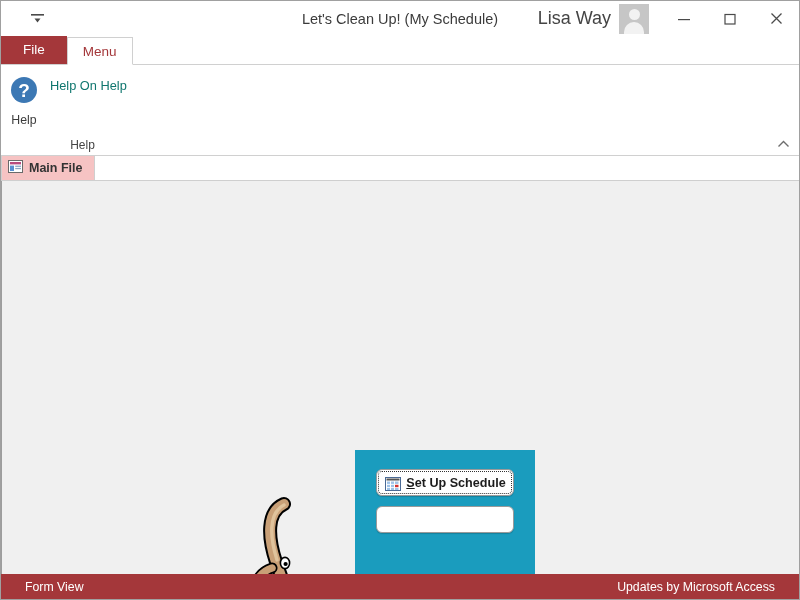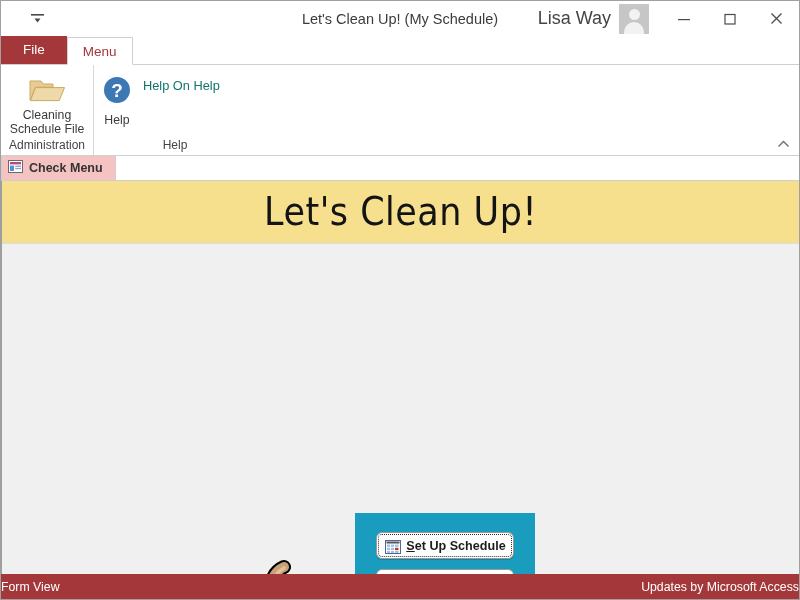--- a/index.html
+++ b/index.html
@@ -396,23 +396,6 @@
 
   <div class="ribbon">
 
-    <div class="rgroup grp-admin">
-      <div class="gbody">
-        <div class="bigbtn">
-          <div class="bicon">
-            <svg width="40" height="32" viewBox="0 0 40 32">
-              <path d="M3 7 h11 l2.4 3 h9.6 v3.2 H8.5 L3.4 26 H3 Z" fill="#e8cb96" stroke="#c9a961" stroke-width="1"></path>
-              <path d="M8.6 13.6 H37.5 L32.2 26.6 H3.4 Z" fill="#f0d9a8" stroke="#c9a961" stroke-width="1"></path>
-            </svg>
-          </div>
-          <div class="blabel">
-            <span>Cleaning</span><br>
-            <span>Schedule File</span>
-          </div>
-        </div>
-      </div>
-      <div class="glabel">Administration</div>
-    </div>
 
     <div class="rgroup grp-help">
       <div class="gbody">

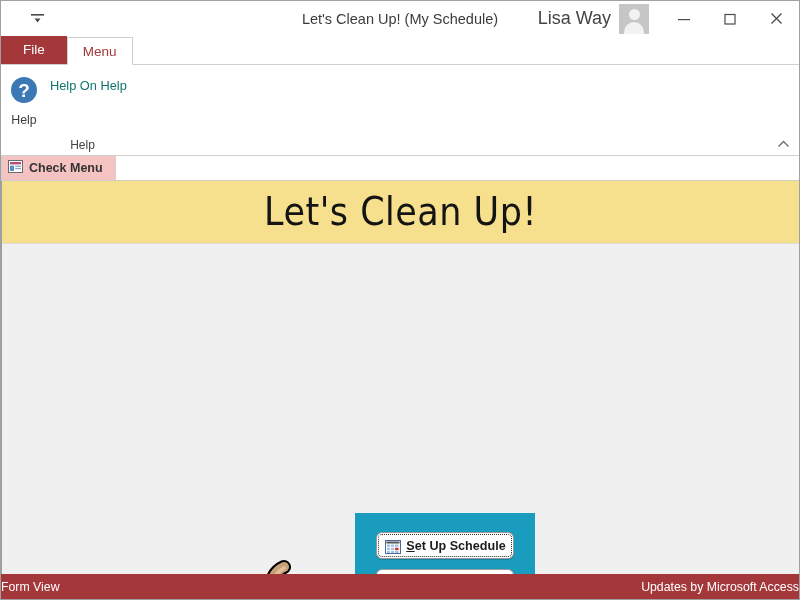--- a/index.html
+++ b/index.html
@@ -435,7 +435,7 @@
           <rect x="7.2" y="7.9" width="5.8" height="1.3" fill="#8aa5c4"></rect>
         </svg>
       </span>
-      <span>Check Menu</span>
+      <span>Main File</span>
     </div>
   </div>
 

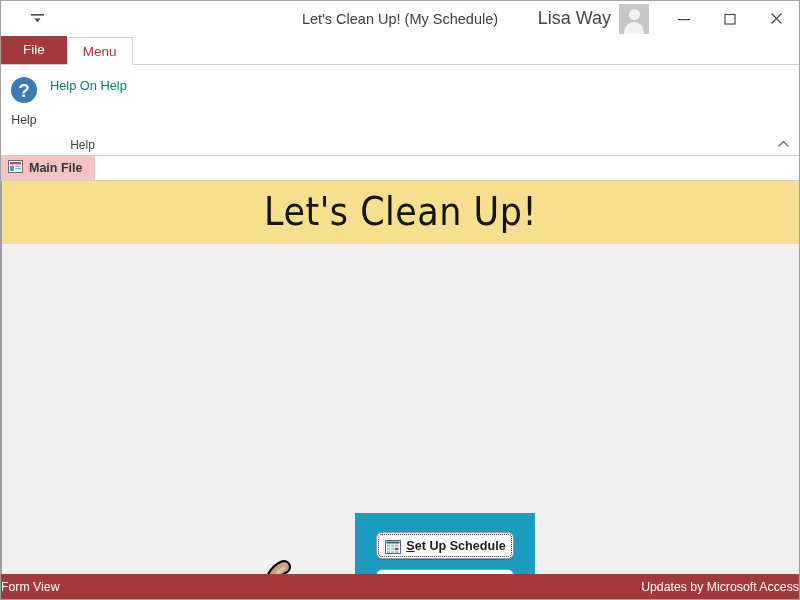--- a/index.html
+++ b/index.html
@@ -441,9 +441,6 @@
 
   <div class="formwrap">
 
-    <div class="banner">
-      <div class="banner-title">Let's Clean Up!</div>
-    </div>
 
     <div class="formbody">
 

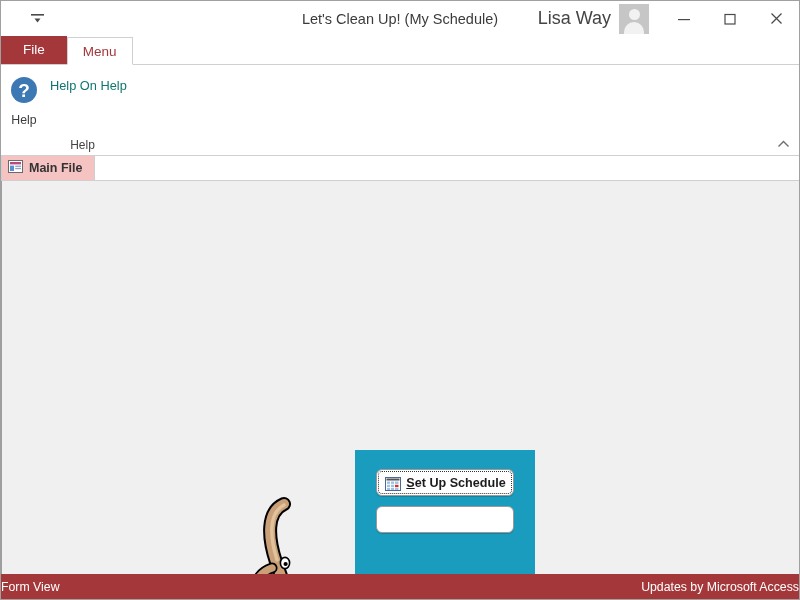--- a/index.html
+++ b/index.html
@@ -347,7 +347,7 @@
     display: flex;
     align-items: center;
     justify-content: space-between;
-    padding: 0 0;
+    padding: 0 24px;
     font-size: 12.3px;
     box-sizing: border-box;
   }

